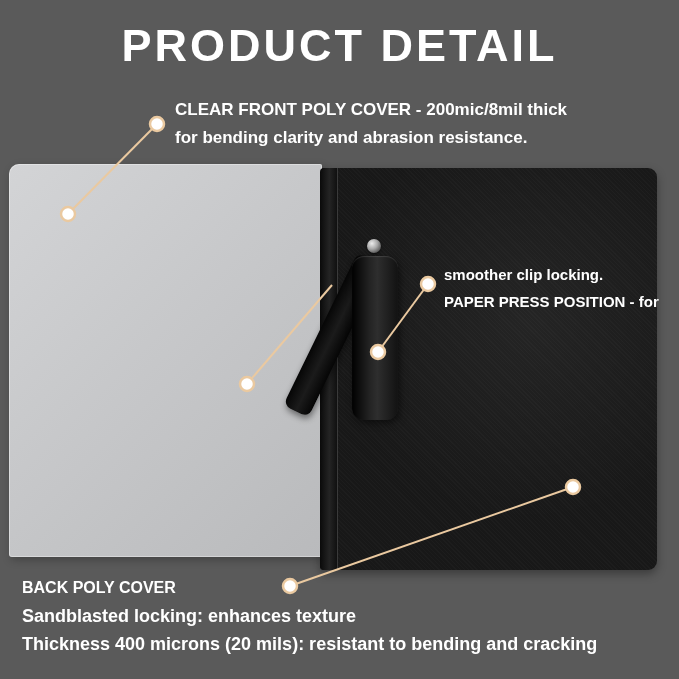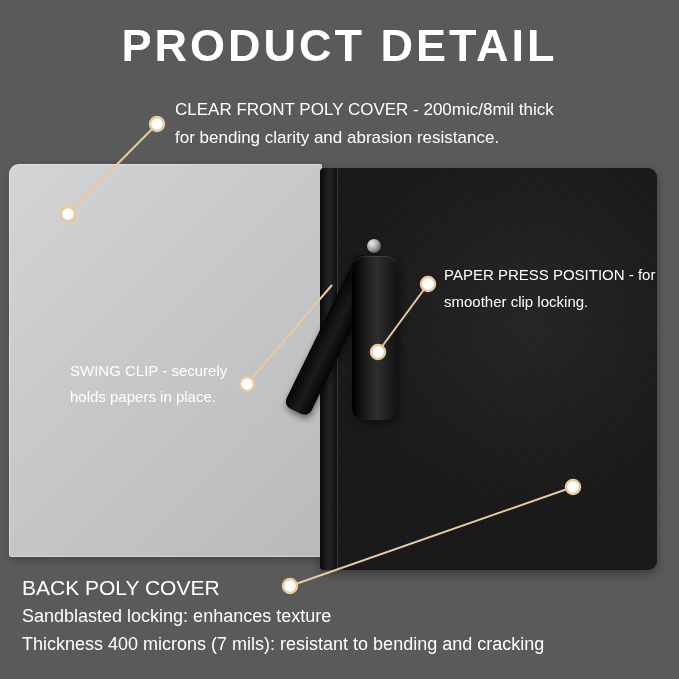--- a/index.html
+++ b/index.html
@@ -74,7 +74,7 @@
   .overlay circle{fill:var(--dot-fill);stroke:var(--callout-line);stroke-width:2.5;}
 
   
-  .callout{position:absolute;font-weight:400;color:var(--text);white-space:nowrap;}
+  .callout{position:absolute;font-weight:700;color:var(--text);white-space:nowrap;}
   .c1{left:175px;top:96px;font-size:17px;line-height:28px;}
   .c2{left:444px;top:261px;font-size:15px;line-height:27px;}
   .c3{left:70px;top:358px;font-size:15px;line-height:26px;}

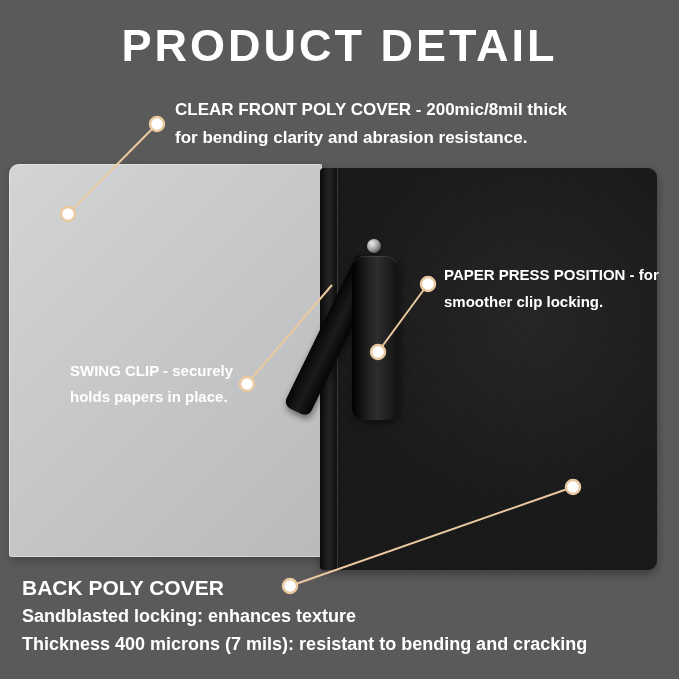--- a/index.html
+++ b/index.html
@@ -116,8 +116,8 @@
   </div>
 
   <div class="callout c2">
+    <div>smoother clip locking.</div>
     <div>PAPER PRESS POSITION - for</div>
-    <div>smoother clip locking.</div>
   </div>
 
   <div class="callout c3">

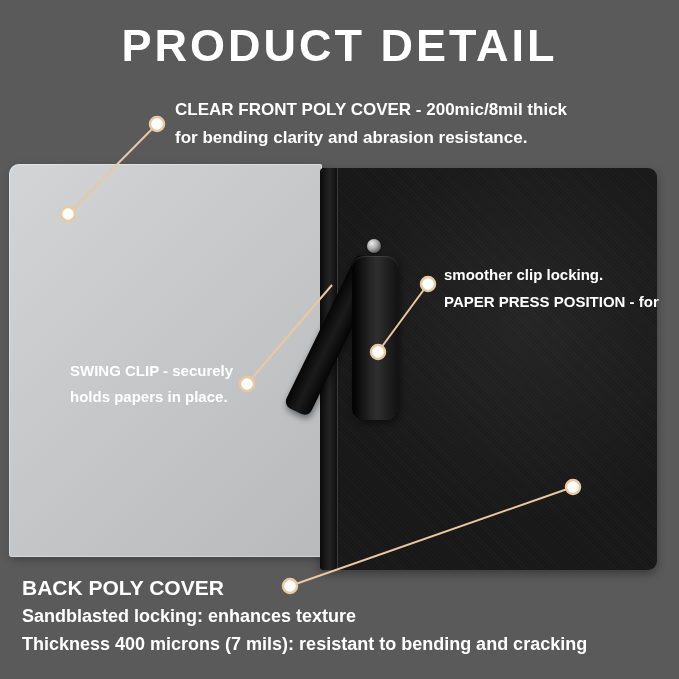--- a/index.html
+++ b/index.html
@@ -120,10 +120,6 @@
     <div>PAPER PRESS POSITION - for</div>
   </div>
 
-  <div class="callout c3">
-    <div>SWING CLIP - securely</div>
-    <div>holds papers in place.</div>
-  </div>
 
   <div class="callout c4">
     <div class="heading">BACK POLY COVER</div>

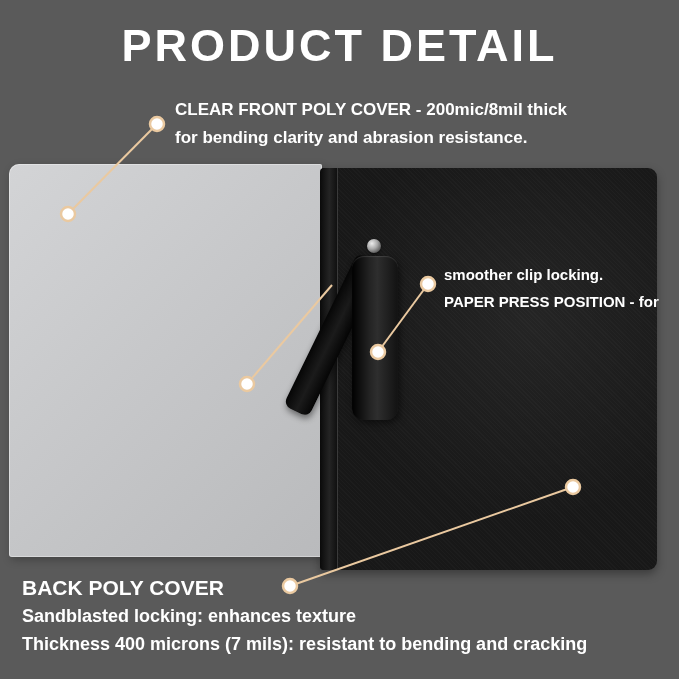--- a/index.html
+++ b/index.html
@@ -79,7 +79,7 @@
   .c2{left:444px;top:261px;font-size:15px;line-height:27px;}
   .c3{left:70px;top:358px;font-size:15px;line-height:26px;}
   .c4{left:22px;top:574px;font-size:18px;line-height:28px;}
-  .c4 .heading{font-size:21px;}
+  .c4 .heading{font-size:16px;}
 </style>
 </head>
 <body>

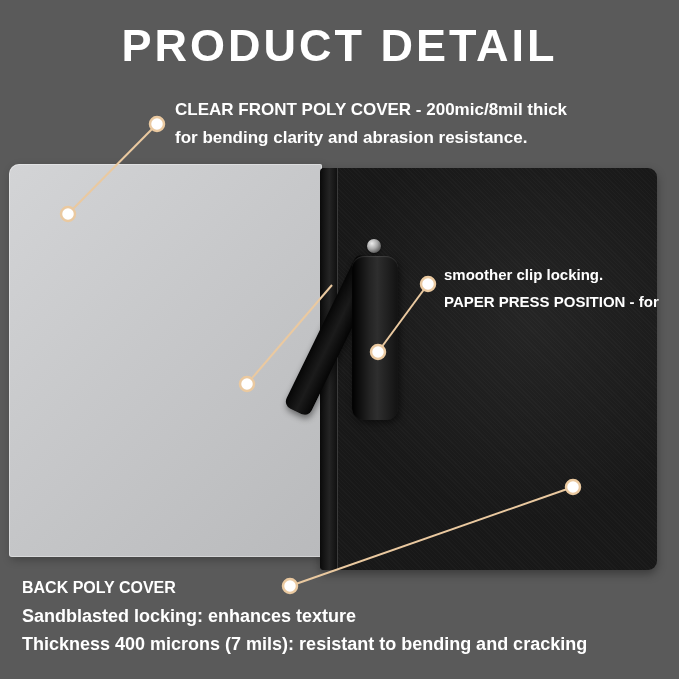--- a/index.html
+++ b/index.html
@@ -124,7 +124,7 @@
   <div class="callout c4">
     <div class="heading">BACK POLY COVER</div>
     <div>Sandblasted locking: enhances texture</div>
-    <div>Thickness 400 microns (7 mils): resistant to bending and cracking</div>
+    <div>Thickness 400 microns (20 mils): resistant to bending and cracking</div>
   </div>
 
 </div>

